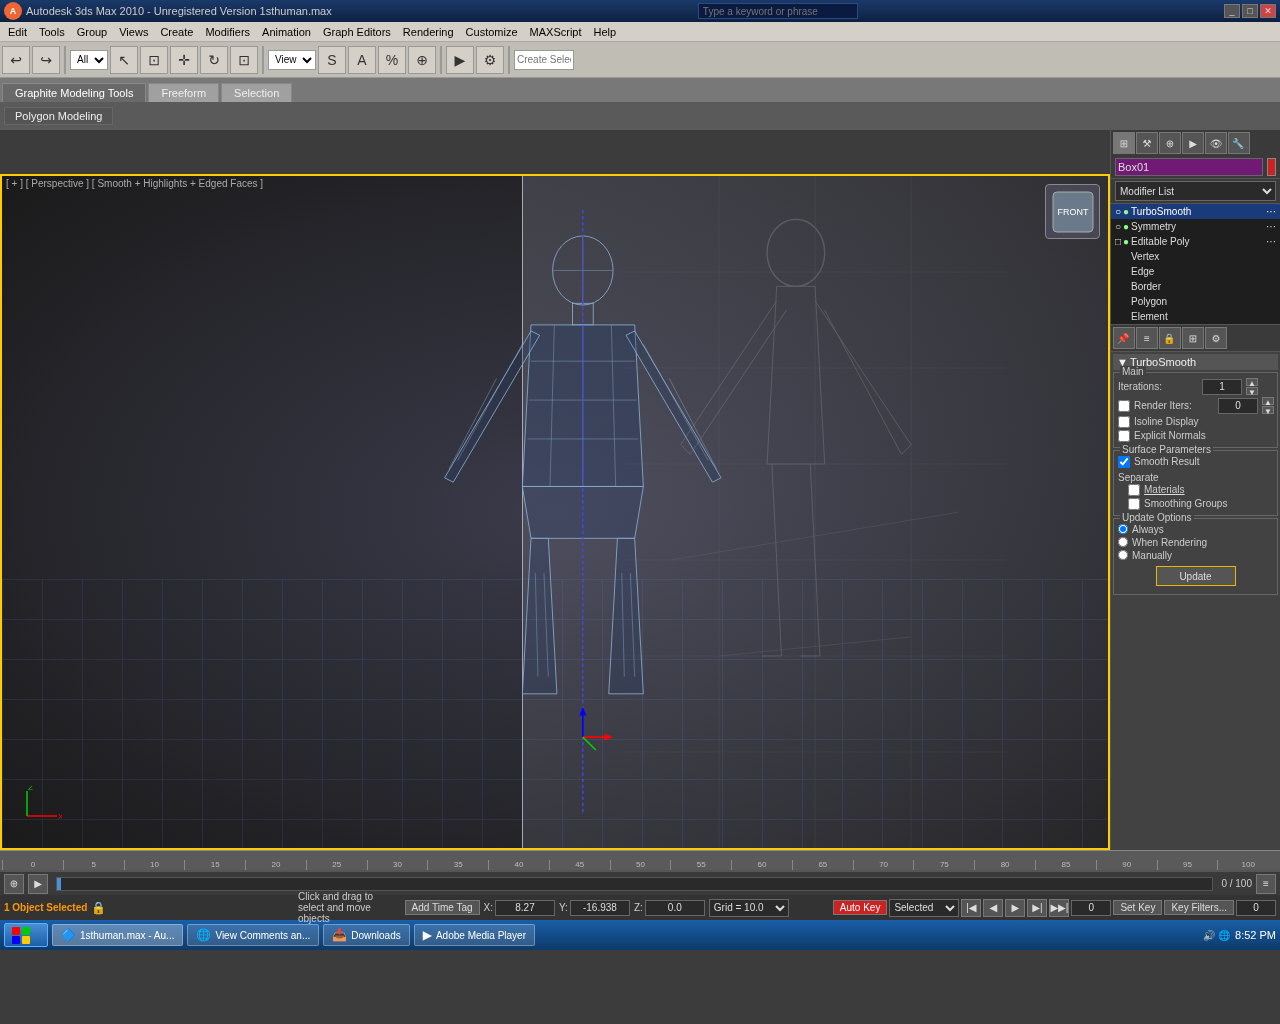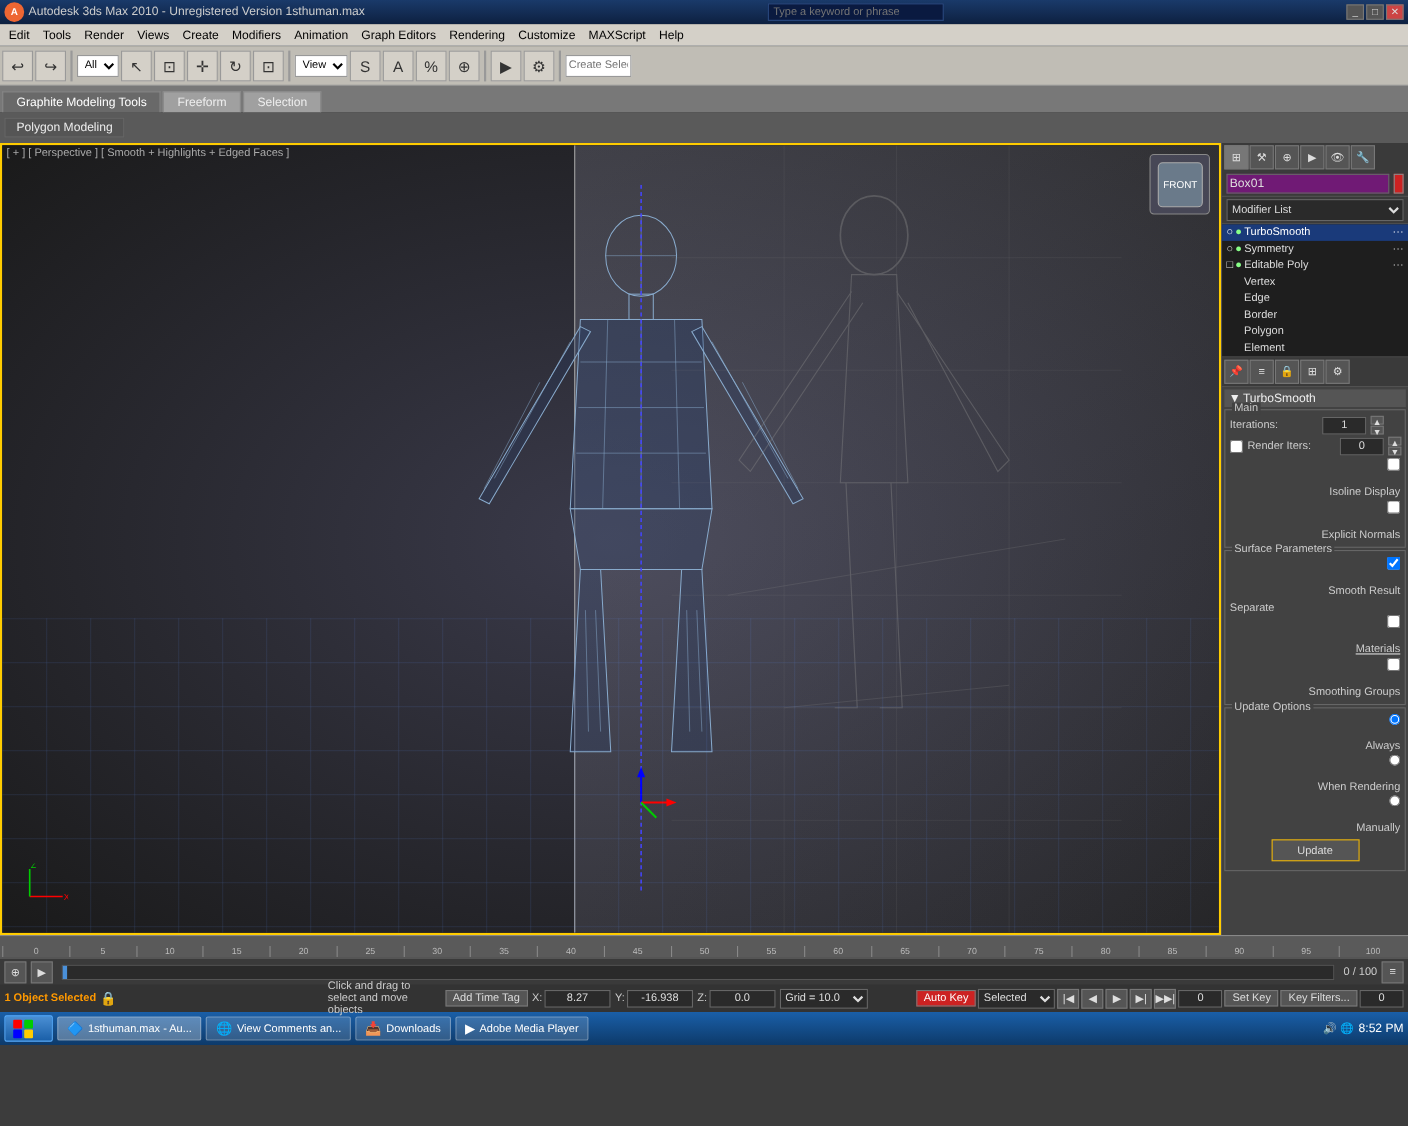--- a/index.html
+++ b/index.html
@@ -135,7 +135,7 @@
 <div id="menubar">
   <div class="menu-item">Edit</div>
   <div class="menu-item">Tools</div>
-  <div class="menu-item">Render</div>
+  <div class="menu-item">Group</div>
   <div class="menu-item">Views</div>
   <div class="menu-item">Create</div>
   <div class="menu-item">Modifiers</div>

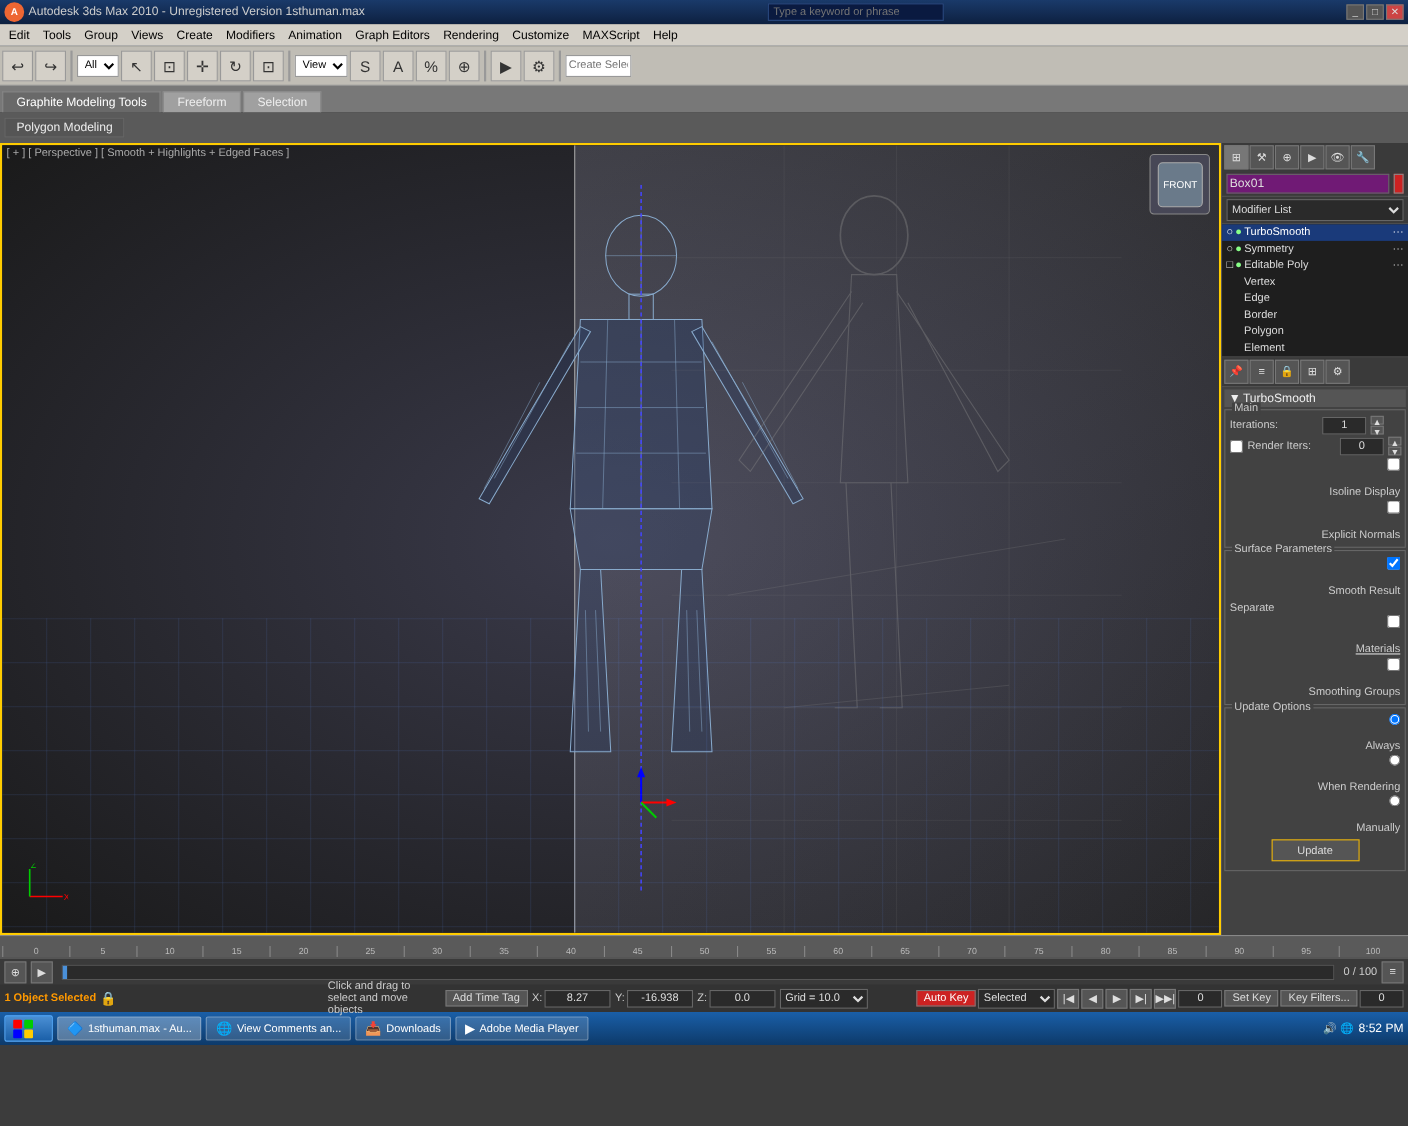--- a/index.html
+++ b/index.html
@@ -39,7 +39,7 @@
     #main { display: flex; height: calc(1024px - 22px - 20px - 36px - 24px - 20px - 50px - 30px); }
 
     
-    #viewport { flex: 1; background: #1a1a1a; position: relative; border: 2px solid #ffcc00; overflow: hidden; }
+    #viewport { flex: 1; background: #1a1a1a; position: relative; border: 2px solid #ffcc00; overflow: hidden; margin-top: 44px; }
     #viewport-label { position: absolute; top: 2px; left: 4px; color: #aaa; font-size: 10px; z-index: 10; }
     #viewport-nav { position: absolute; top: 8px; right: 8px; z-index: 10; }
     .nav-cube { width: 55px; height: 55px; background: rgba(80,80,100,0.7); border: 1px solid #888; display: flex; align-items: center; justify-content: center; color: #ccc; font-size: 10px; border-radius: 4px; }

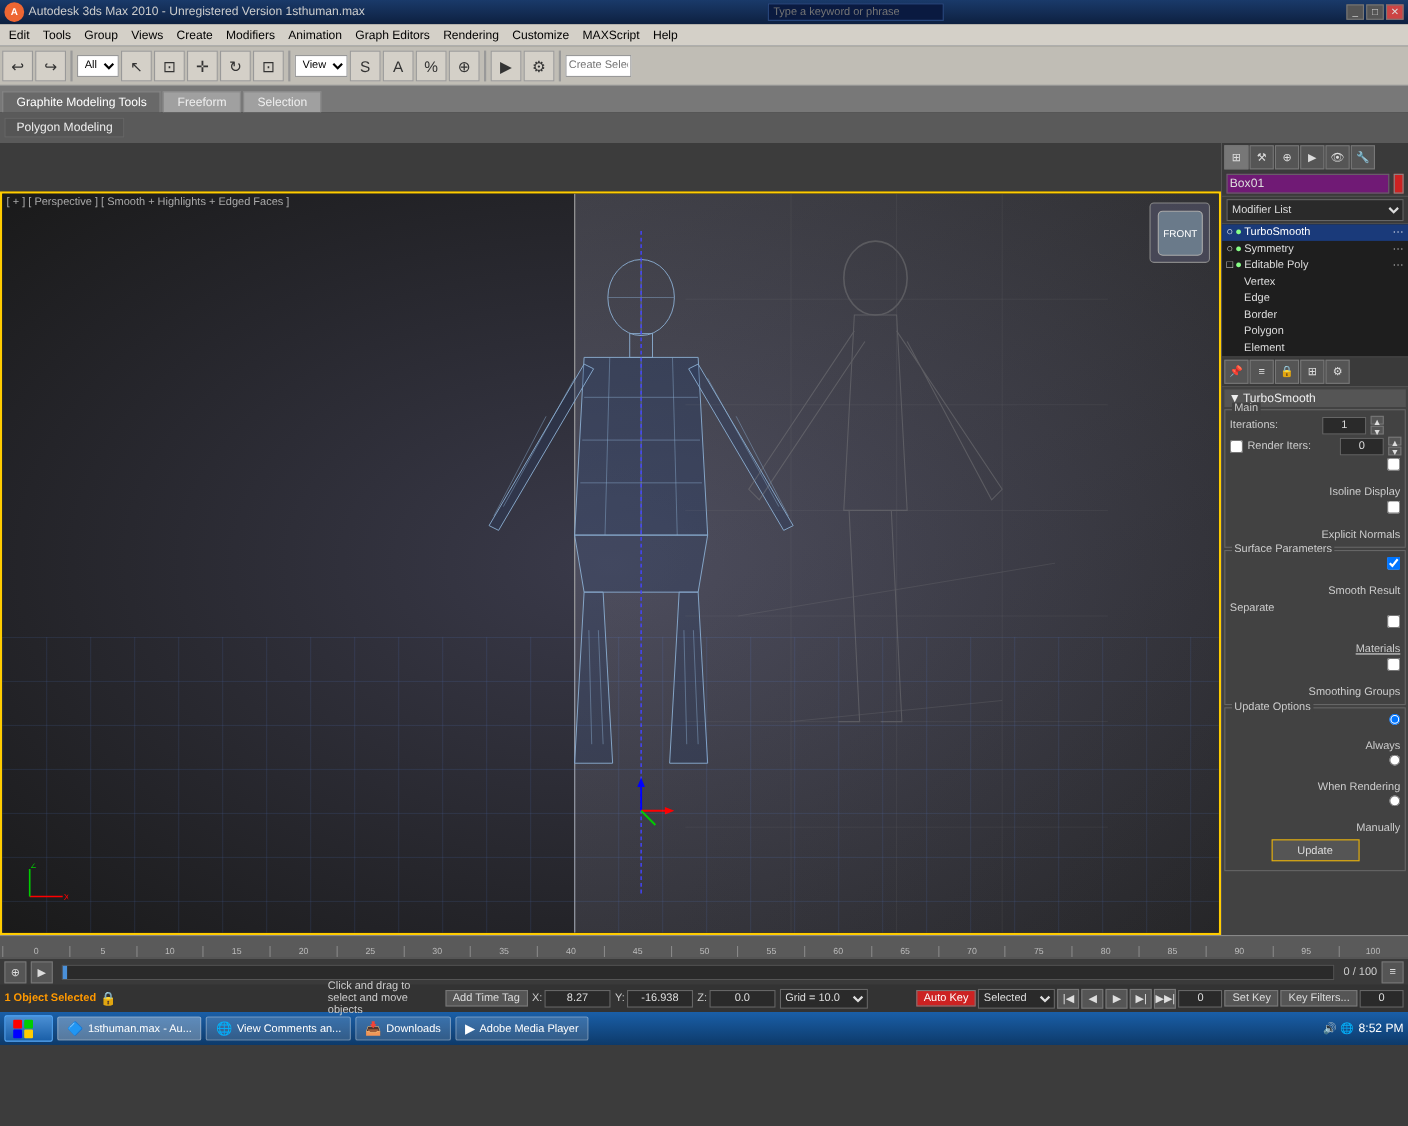--- a/index.html
+++ b/index.html
@@ -72,7 +72,7 @@
     .panel-row-label { font-size: 10px; color: #ccc; min-width: 80px; }
     .panel-input { width: 40px; height: 16px; background: #2a2a2a; border: 1px solid #666; color: #ddd; font-size: 10px; text-align: center; }
     .panel-checkbox { width: 12px; height: 12px; }
-    .panel-checkbox-row { display: flex; align-items: flex-end; gap: 14px; padding: 1px 0; flex-direction: column; }
+    .panel-checkbox-row { display: flex; align-items: flex-start; gap: 4px; padding: 1px 0; }
     .panel-radio { width: 10px; height: 10px; }
     .group-box { border: 1px solid #666; margin: 2px 0; padding: 4px; position: relative; }
     .group-box-title { position: absolute; top: -7px; left: 6px; background: #424242; padding: 0 2px; font-size: 10px; color: #ccc; }

